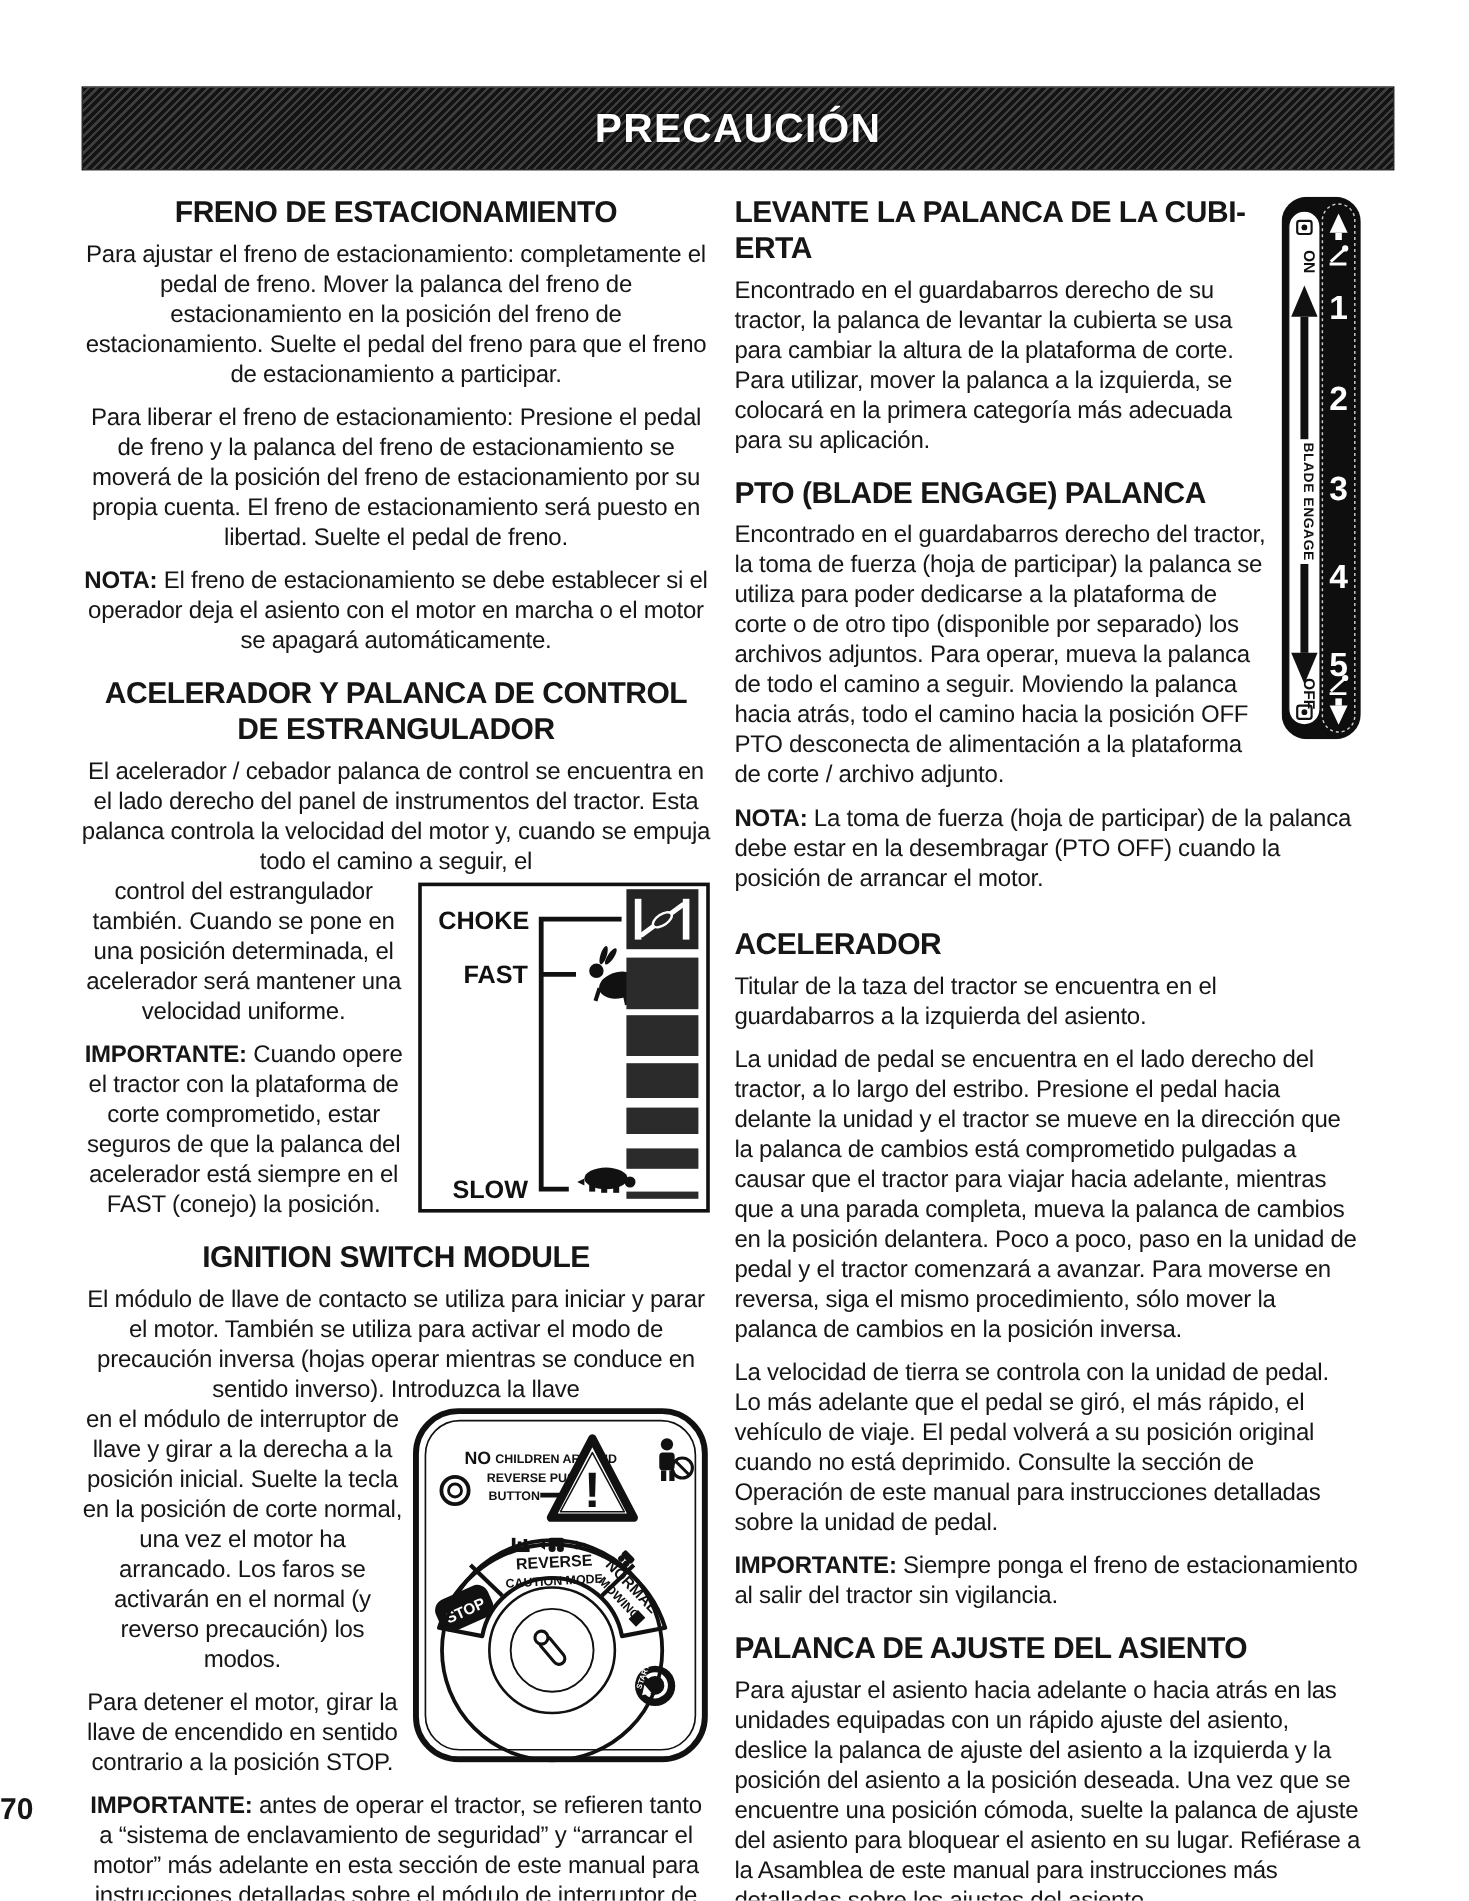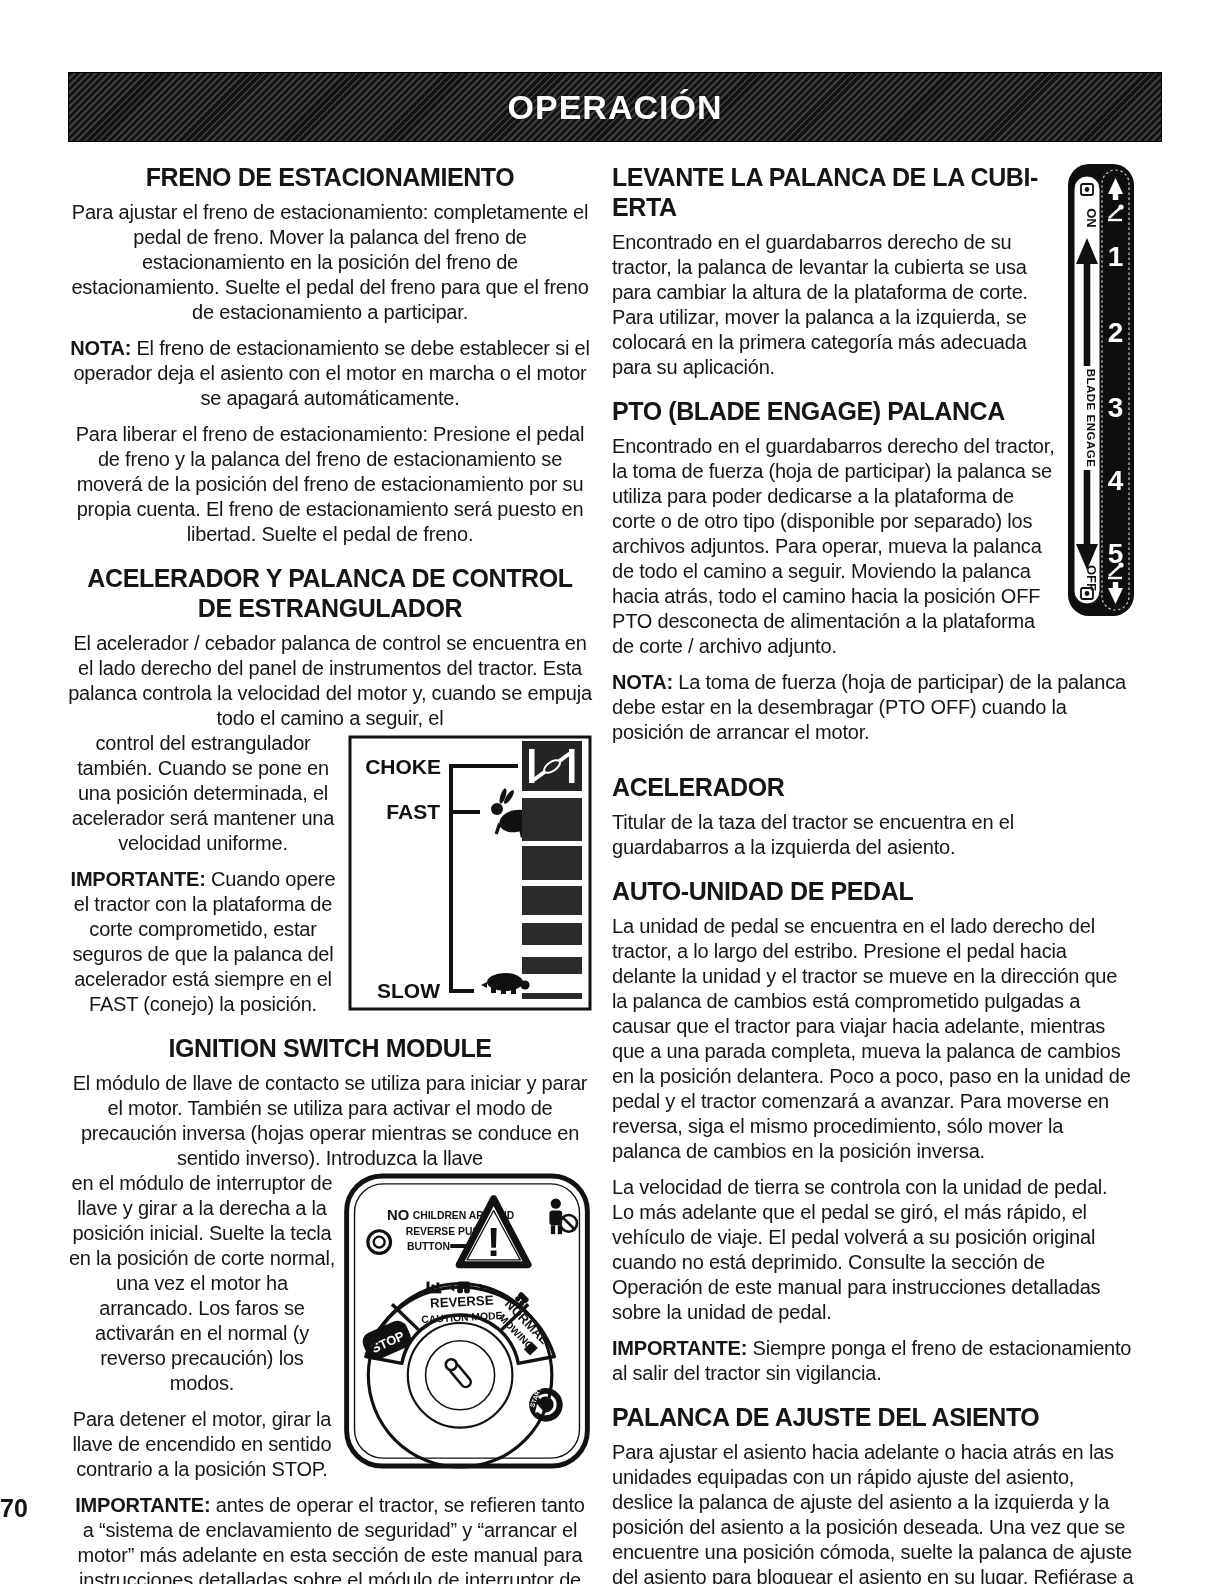--- a/index.html
+++ b/index.html
@@ -33,7 +33,7 @@
 <div id="page">
 
   <div class="opbar hatch">
-    <span>OPERACIÓN</span>
+    <span>PRECAUCIÓN</span>
   </div>
 
   <div class="col col-left">

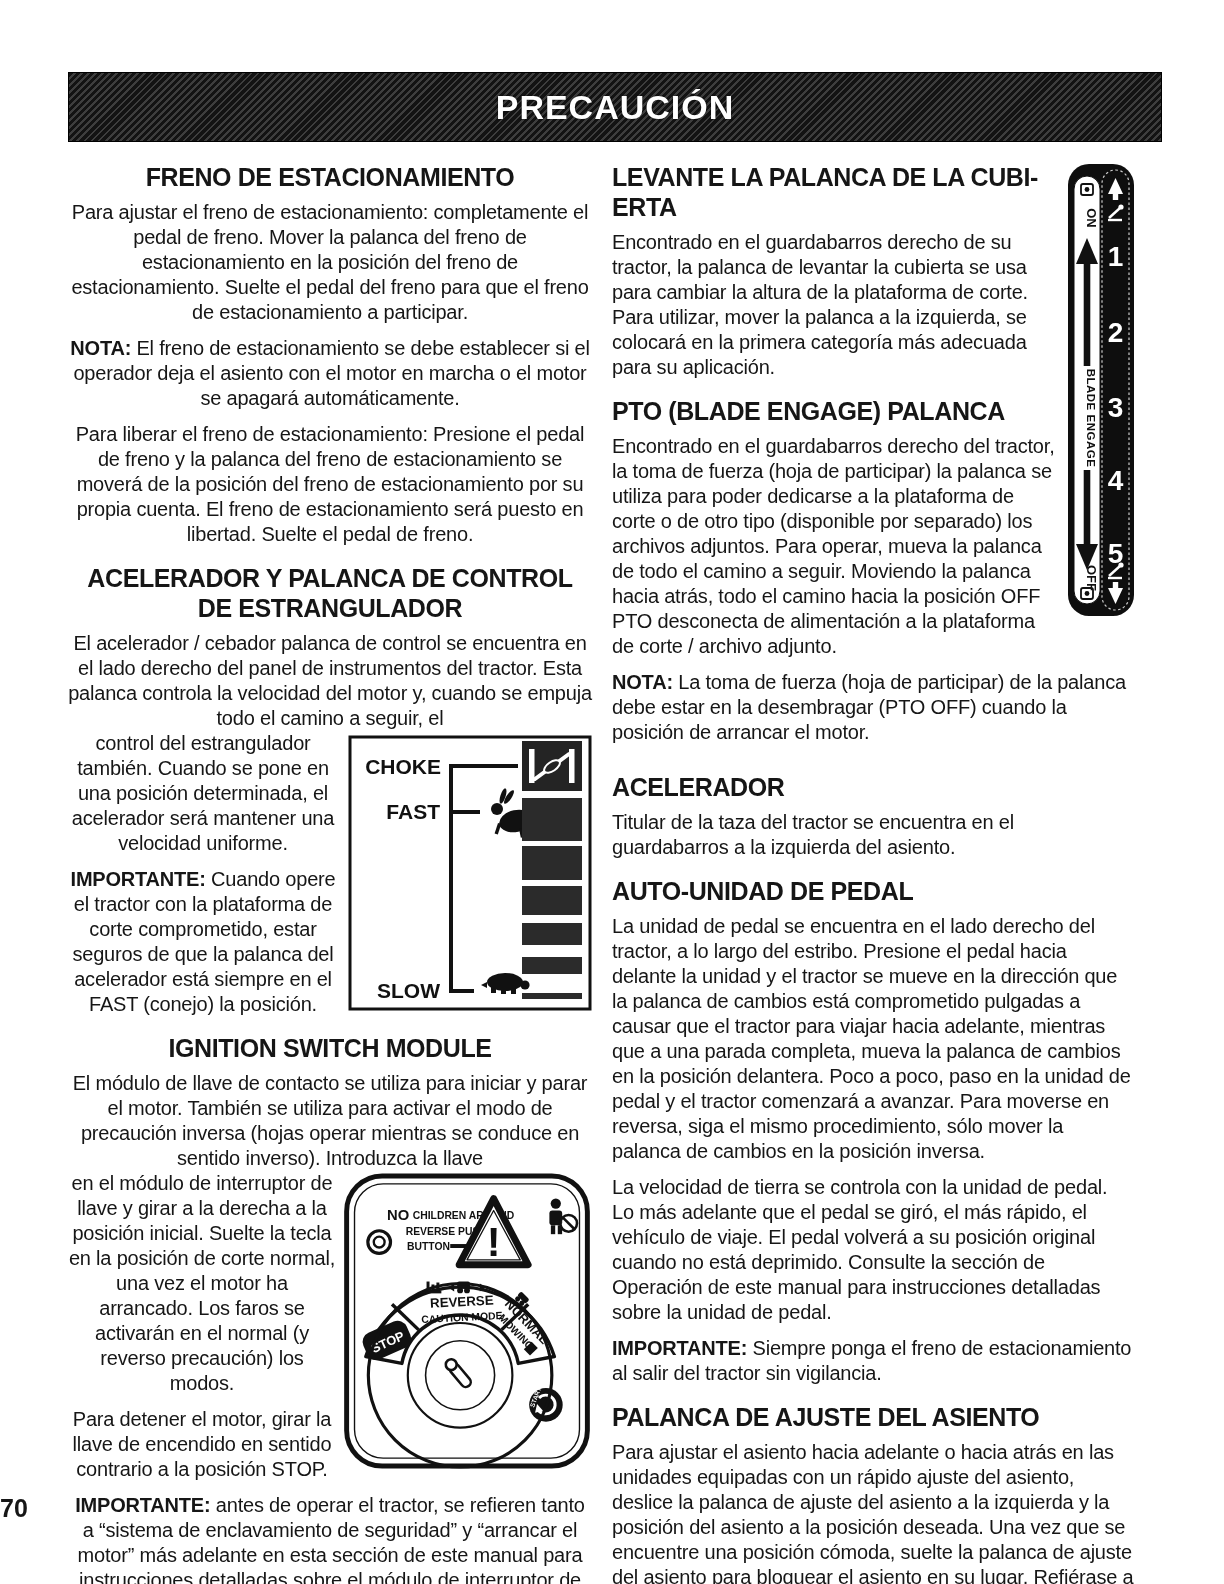--- a/index.html
+++ b/index.html
@@ -40,8 +40,8 @@
 
     <h2 class="first">FRENO DE ESTACIONAMIENTO</h2>
     <p>Para ajustar el freno de estacionamiento: completamente el pedal de freno. Mover la palanca del freno de estacionamiento en la posición del freno de estacionamiento. Suelte el pedal del freno para que el freno de estacionamiento a participar.</p>
+    <p>Para liberar el freno de estacionamiento: Presione el pedal de freno y la palanca del freno de estacionamiento se moverá de la posición del freno de estacionamiento por su propia cuenta. El freno de estacionamiento será puesto en libertad. Suelte el pedal de freno.</p>
     <p><b>NOTA:</b> <span>El freno de estacionamiento se debe establecer si el operador deja el asiento con el motor en marcha o el motor se apagará automáticamente.</span></p>
-    <p>Para liberar el freno de estacionamiento: Presione el pedal de freno y la palanca del freno de estacionamiento se moverá de la posición del freno de estacionamiento por su propia cuenta. El freno de estacionamiento será puesto en libertad. Suelte el pedal de freno.</p>
 
     <h2>ACELERADOR Y PALANCA DE CONTROL DE ESTRANGULADOR</h2>
     <p class="nogap">El acelerador / cebador palanca de control se encuentra en el lado derecho del panel de instrumentos del tractor. Esta palanca controla la velocidad del motor y, cuando se empuja todo el camino a seguir, el</p>

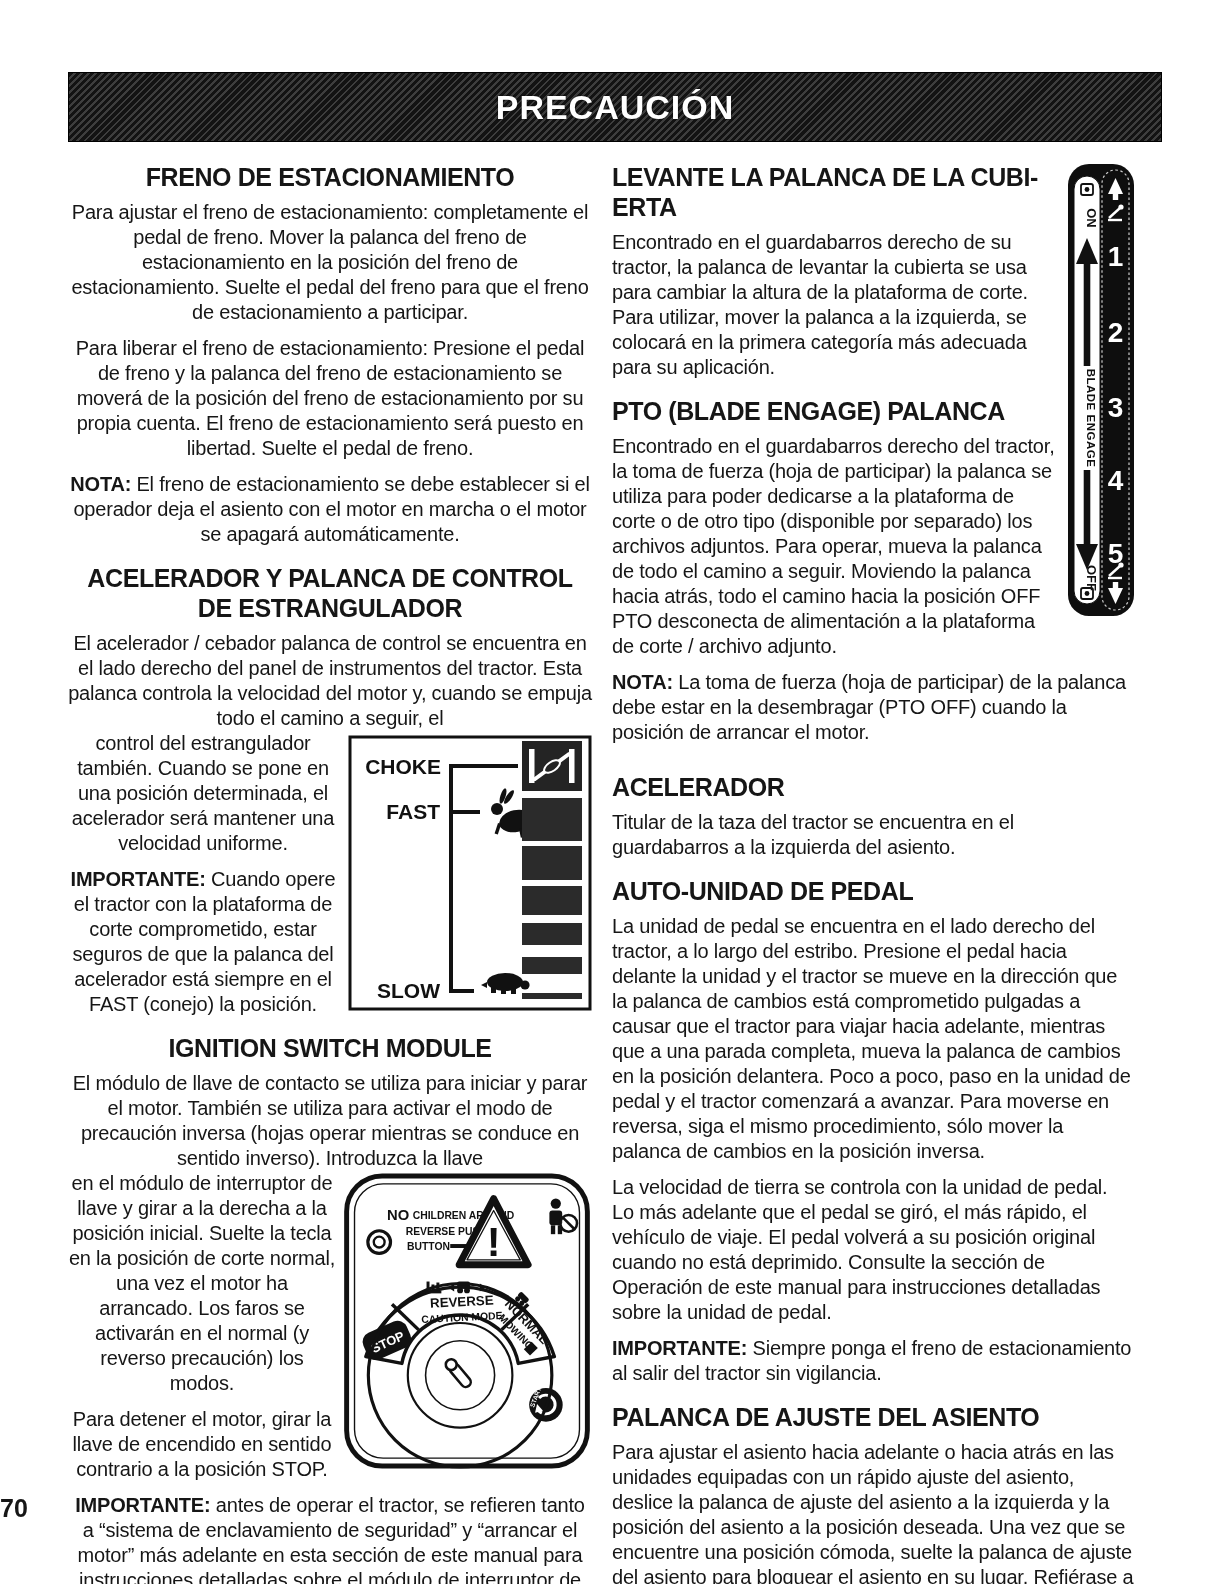--- a/index.html
+++ b/index.html
@@ -254,7 +254,6 @@
     <h2>ACELERADOR</h2>
     <p>Titular de la taza del tractor se encuentra en el guardabarros a la izquierda del asiento.</p>
 
-    <h2>AUTO-UNIDAD DE PEDAL</h2>
     <p>La unidad de pedal se encuentra en el lado derecho del tractor, a lo largo del estribo. Presione el pedal hacia delante la unidad y el tractor se mueve en la dirección que la palanca de cambios está comprometido pulgadas a causar que el tractor para viajar hacia adelante, mientras que a una parada completa, mueva la palanca de cambios en la posición delantera. Poco a poco, paso en la unidad de pedal y el tractor comenzará a avanzar. Para moverse en reversa, siga el mismo procedimiento, sólo mover la palanca de cambios en la posición inversa.</p>
     <p>La velocidad de tierra se controla con la unidad de pedal. Lo más adelante que el pedal se giró, el más rápido, el vehículo de viaje. El pedal volverá a su posición original cuando no está deprimido. Consulte la sección de Operación de este manual para instrucciones detalladas sobre la unidad de pedal.</p>
     <p><b>IMPORTANTE:</b> <span>Siempre ponga el freno de estacionamiento al salir del tractor sin vigilancia.</span></p>

